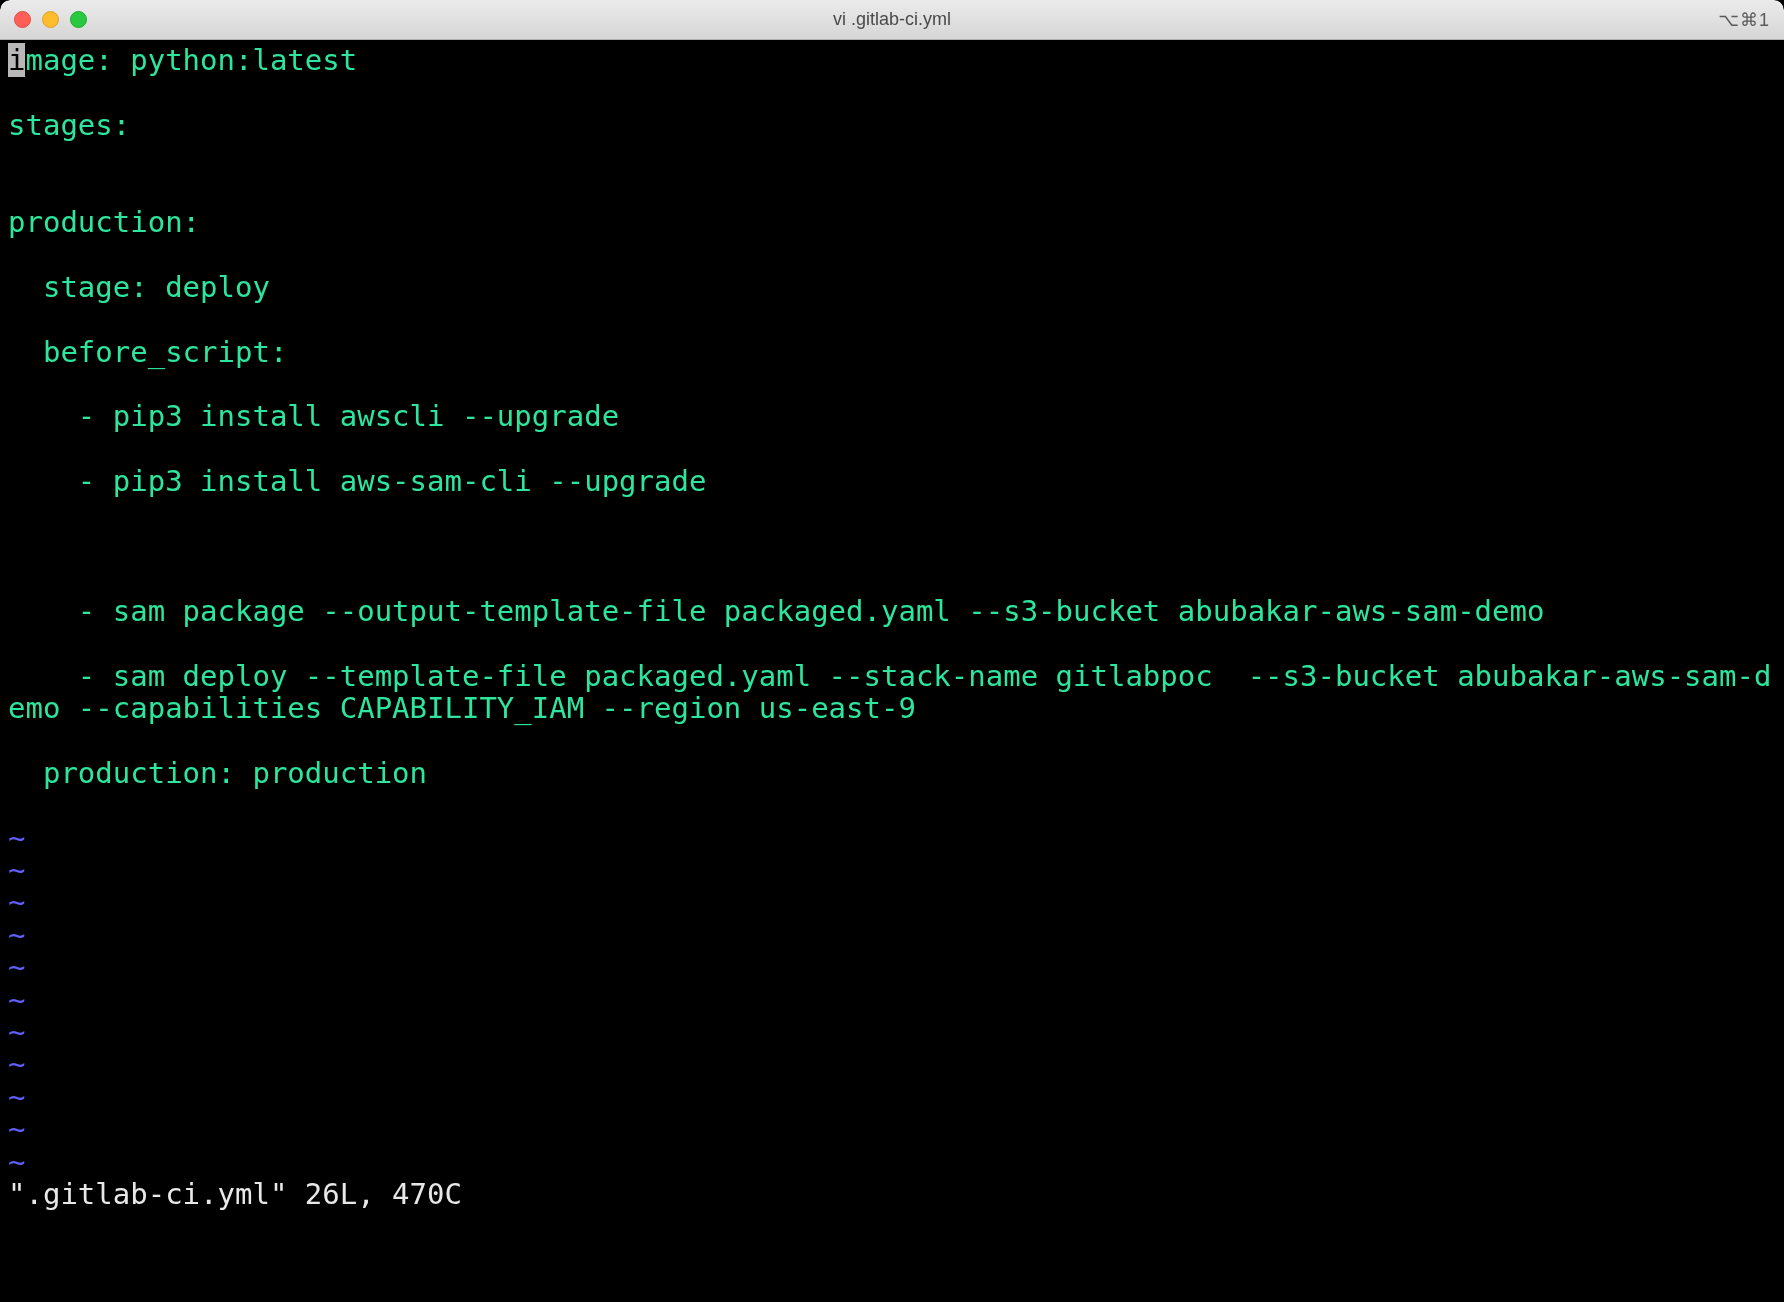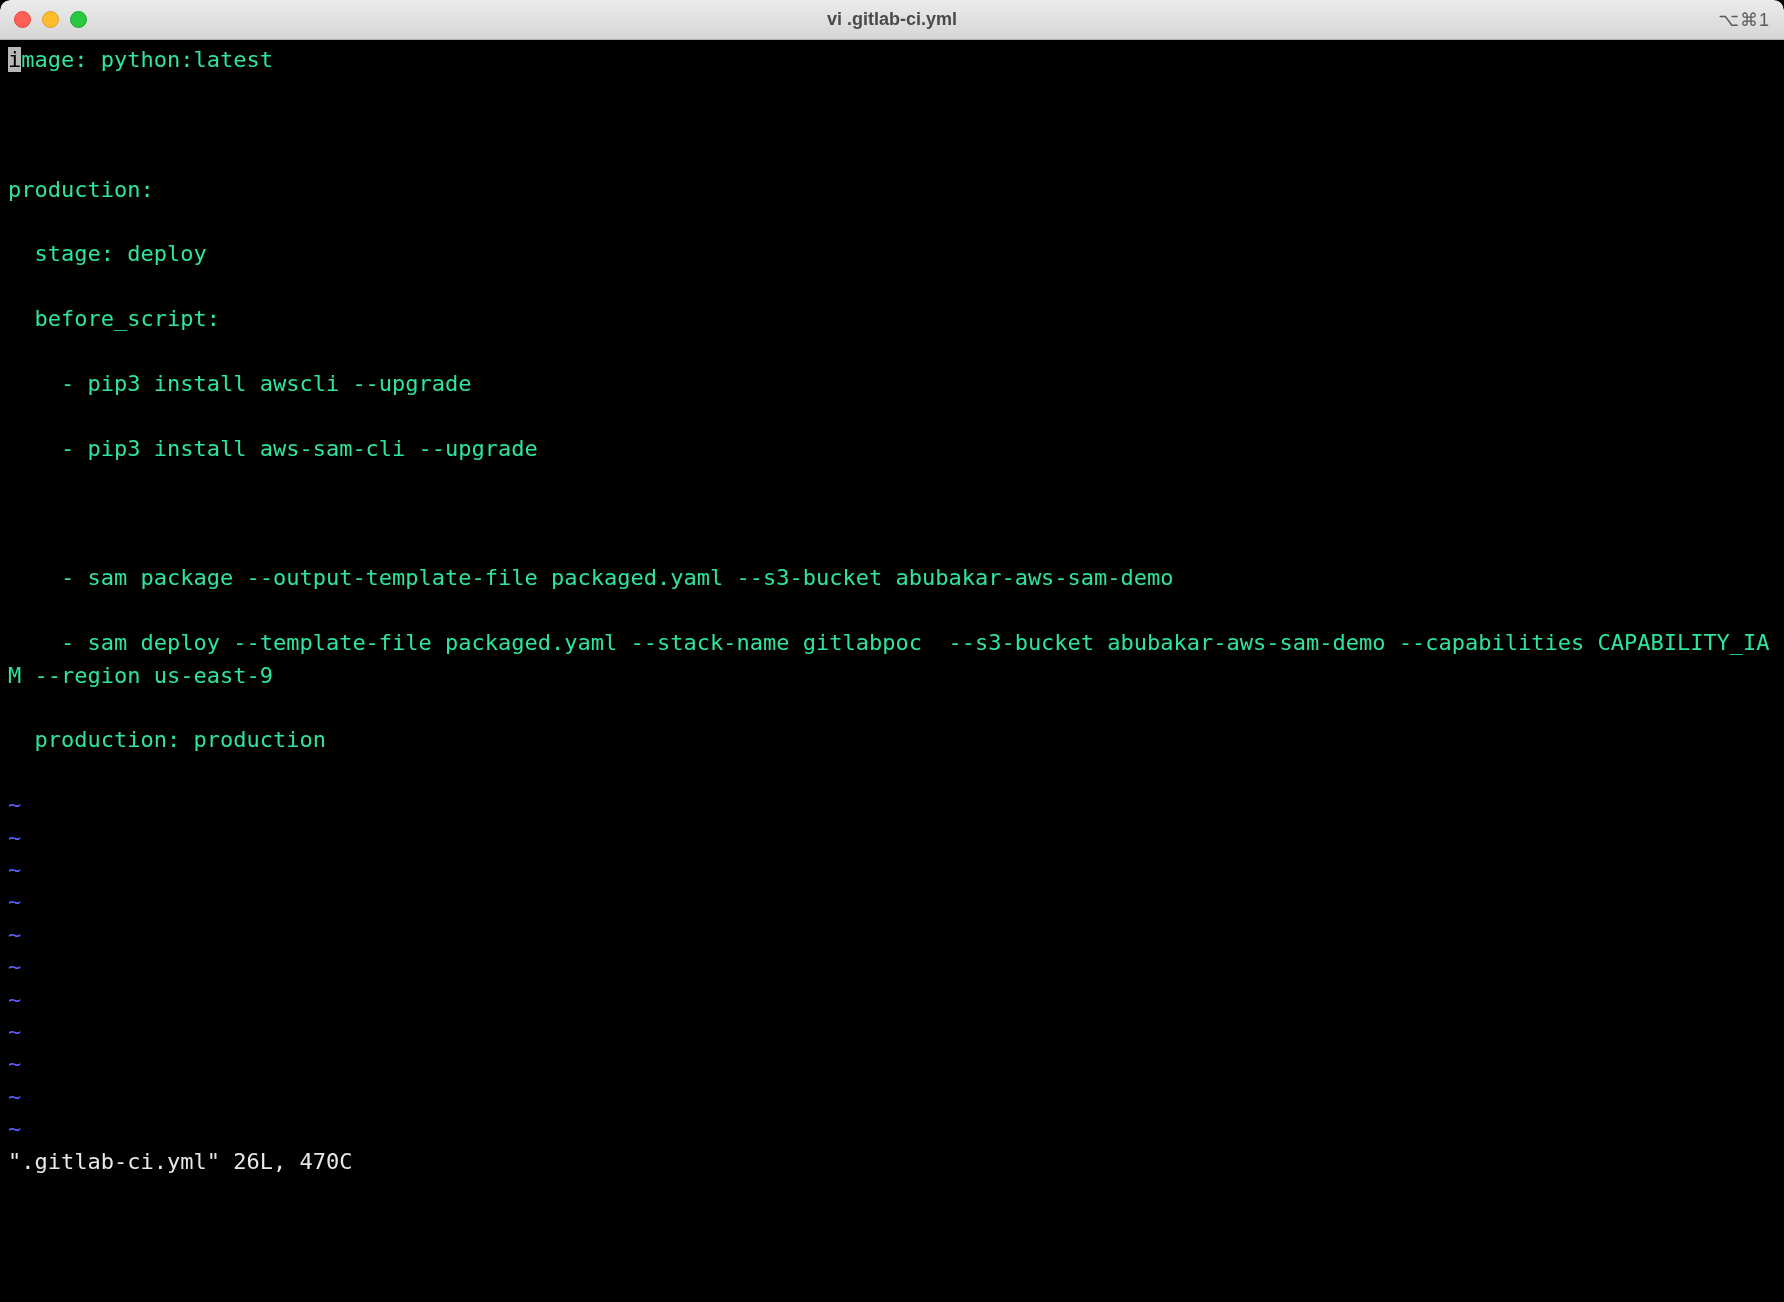--- a/index.html
+++ b/index.html
@@ -46,7 +46,7 @@
       font-family: -apple-system, "Helvetica Neue", sans-serif;
       font-size: 18px;
       color: #4a4a4a;
-      font-weight: 700;
+      font-weight: 400;
     }
     .titlebar-right {
       margin-left: auto;

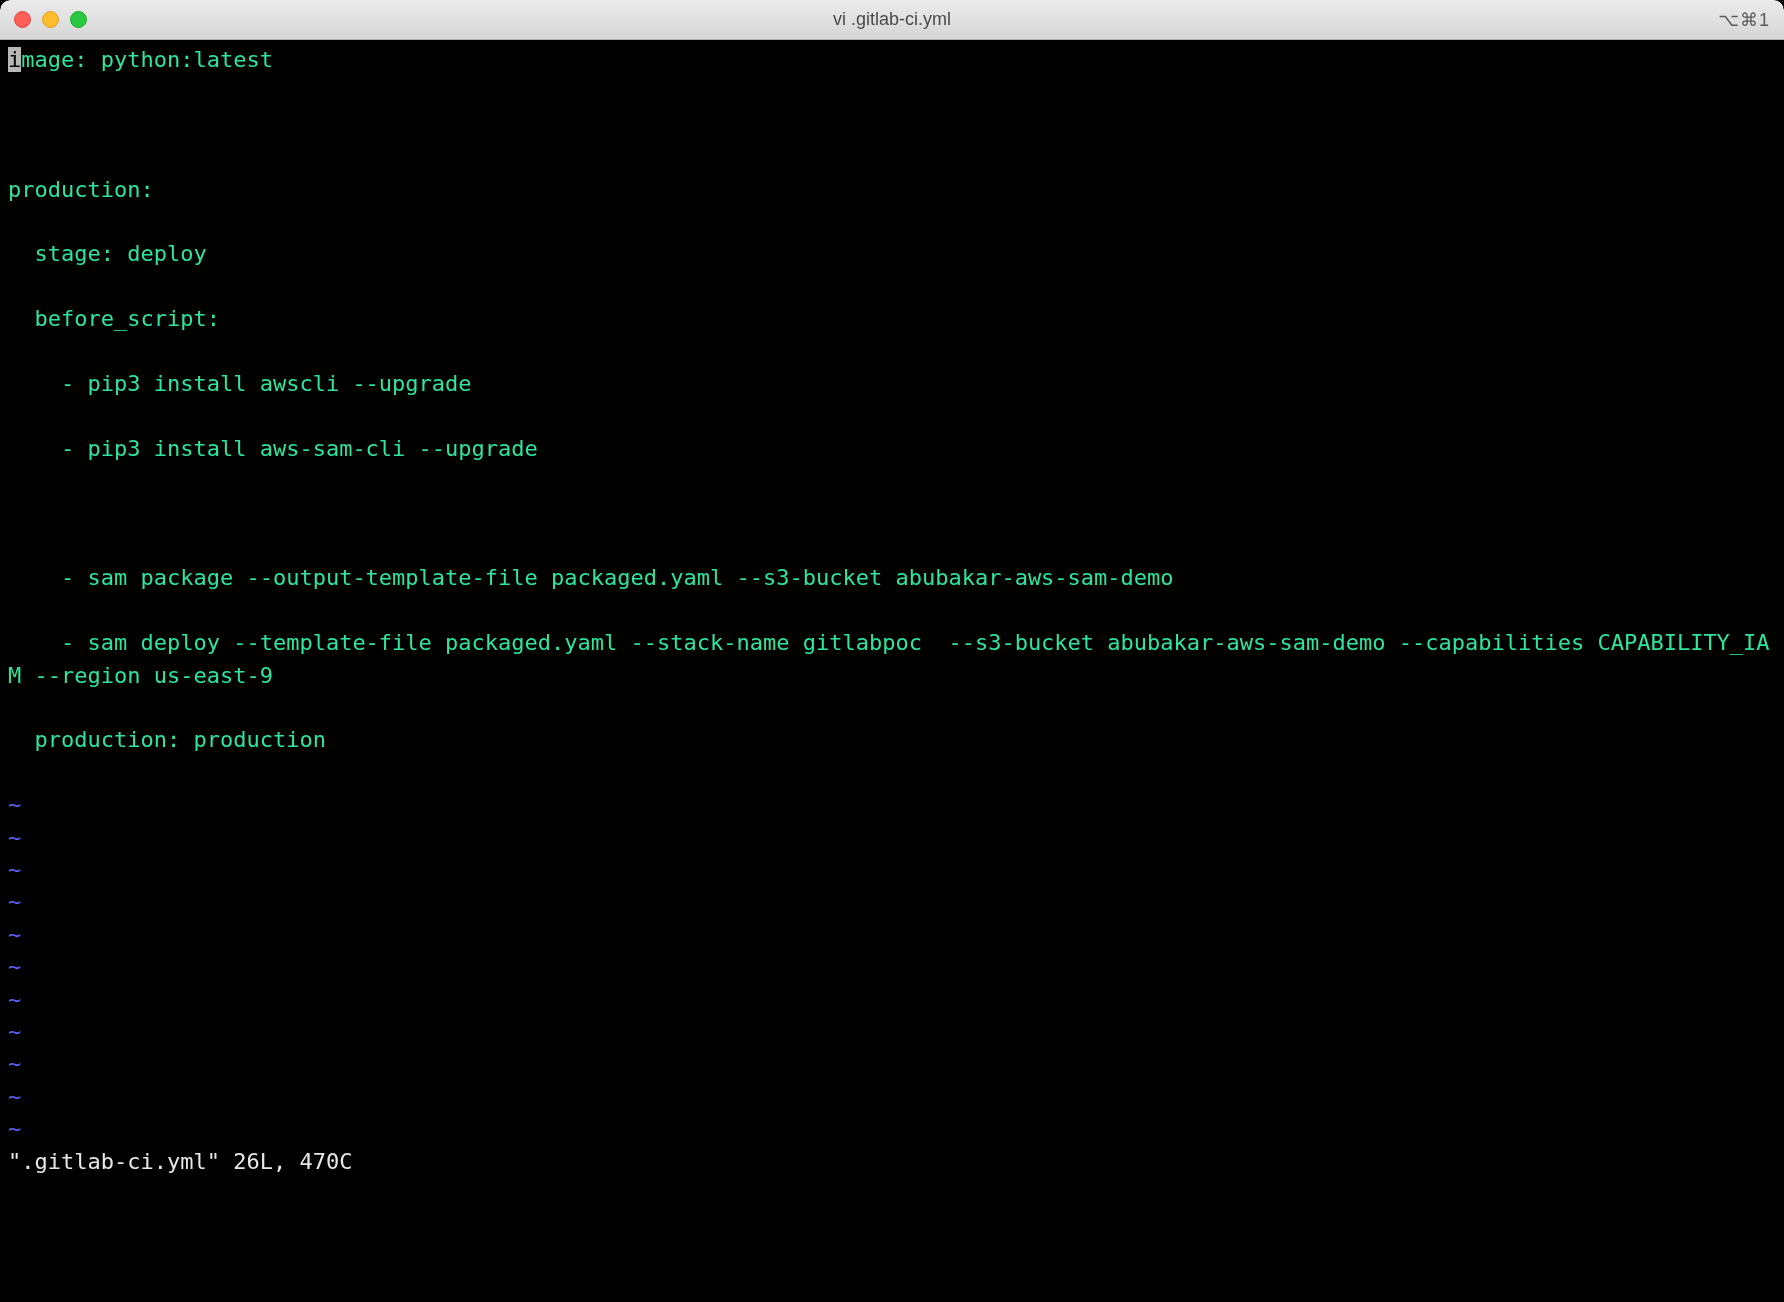--- a/index.html
+++ b/index.html
@@ -58,7 +58,7 @@
     .terminal {
       background: #000;
       padding: 4px 8px 20px 8px;
-      font-size: 22px;
+      font-size: 29px;
       line-height: 32.4px;
       color: #2ee59d;
       height: calc(1302px - 40px);

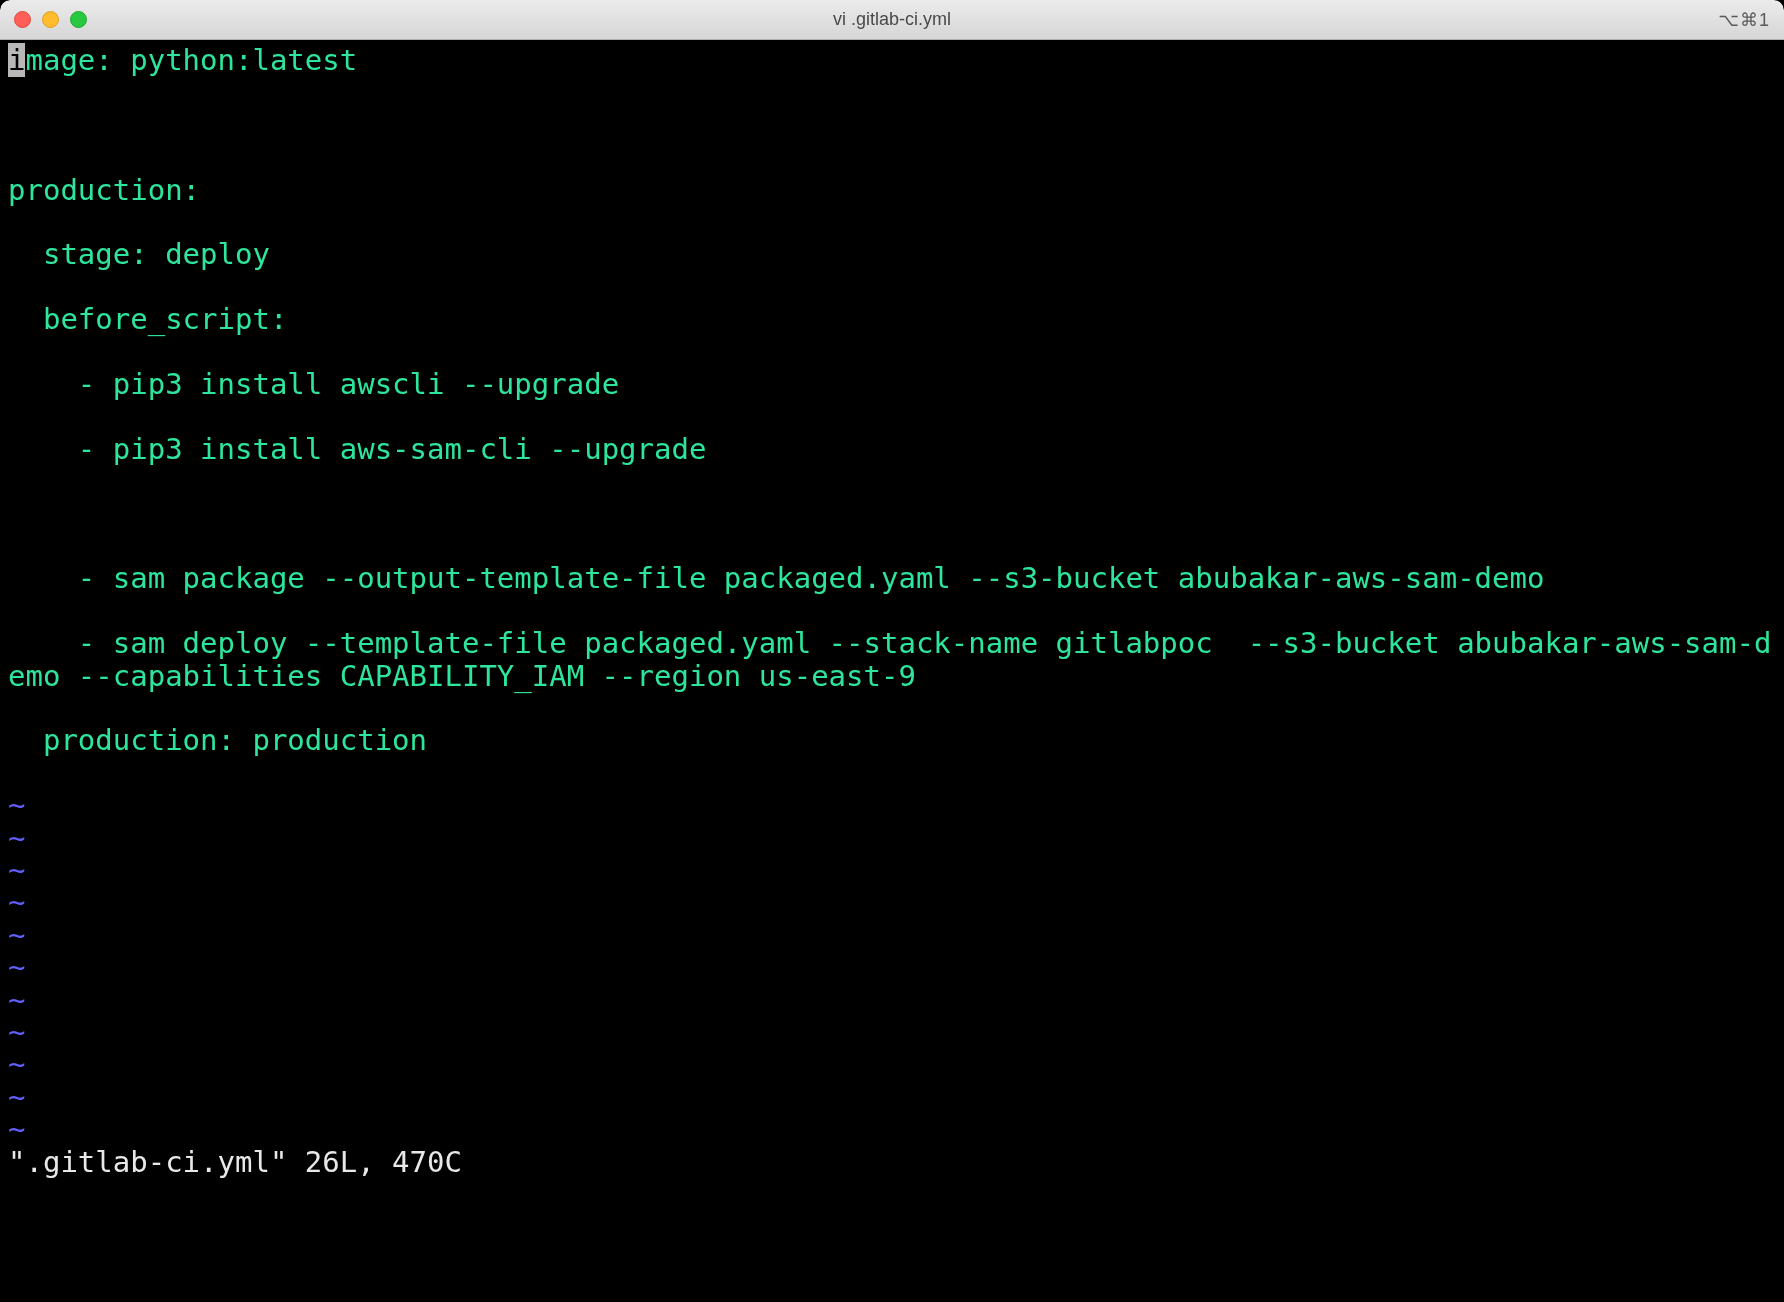--- a/index.html
+++ b/index.html
@@ -98,6 +98,7 @@
   <div id="editor-lines">
       <div class="term-line"><span class="cursor">i</span>mage: python:latest</div>
       <div class="term-line"></div>
+      <div class="term-line">stages:</div>
       <div class="term-line"></div>
       <div class="term-line"></div>
       <div class="term-line">production:</div>

